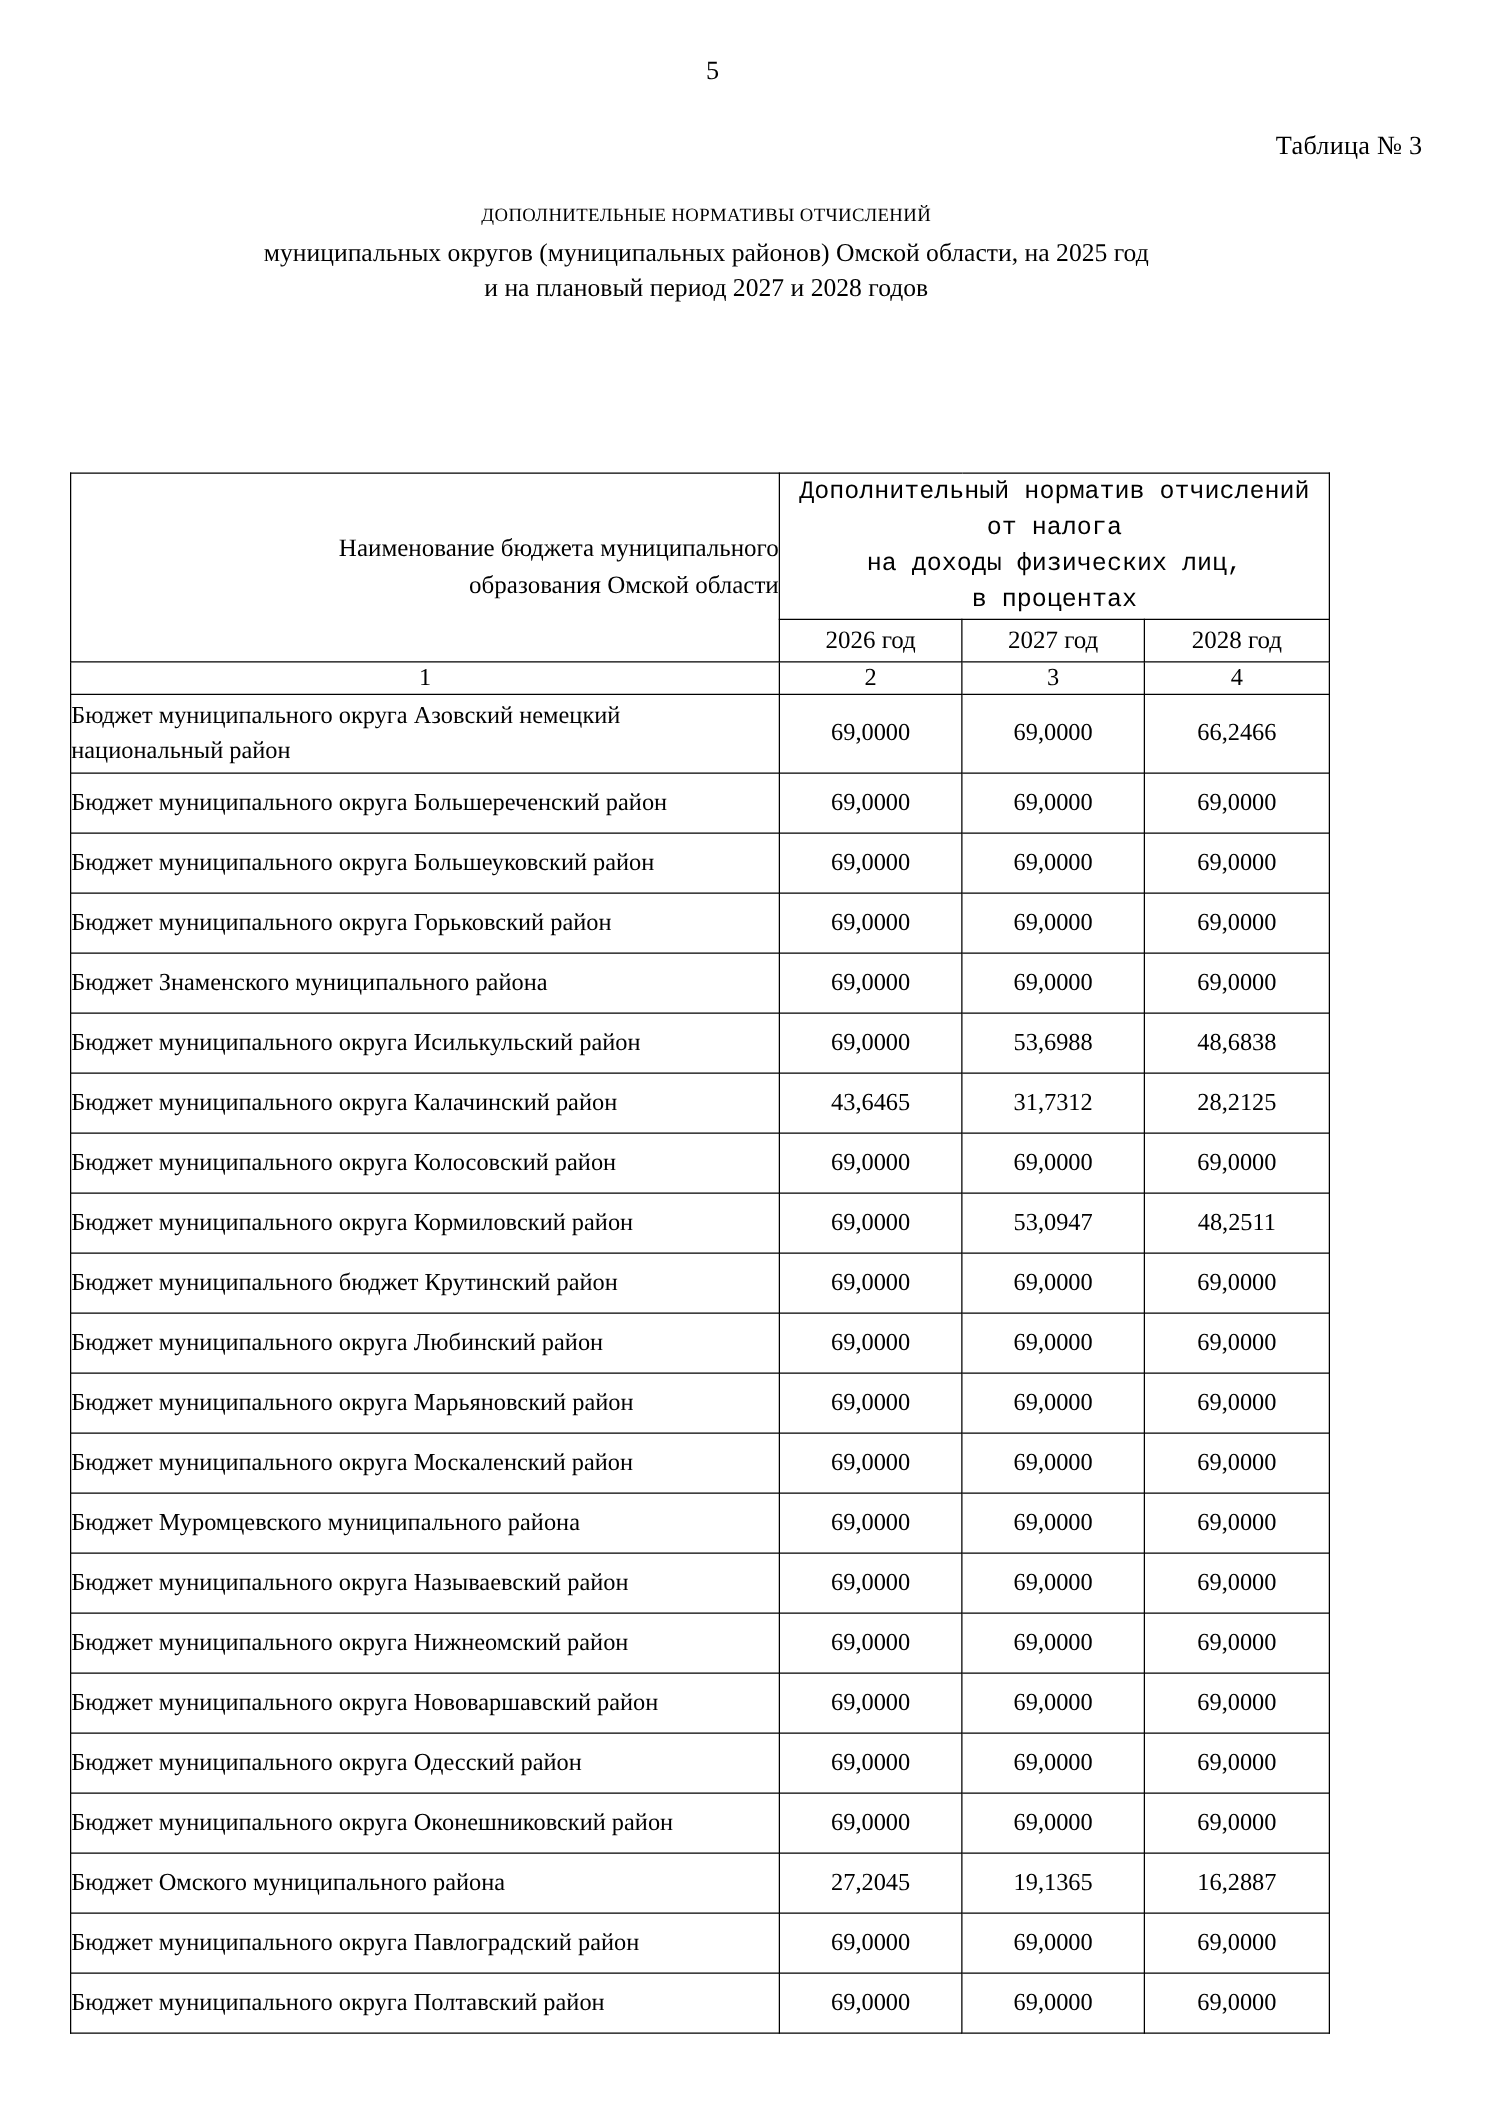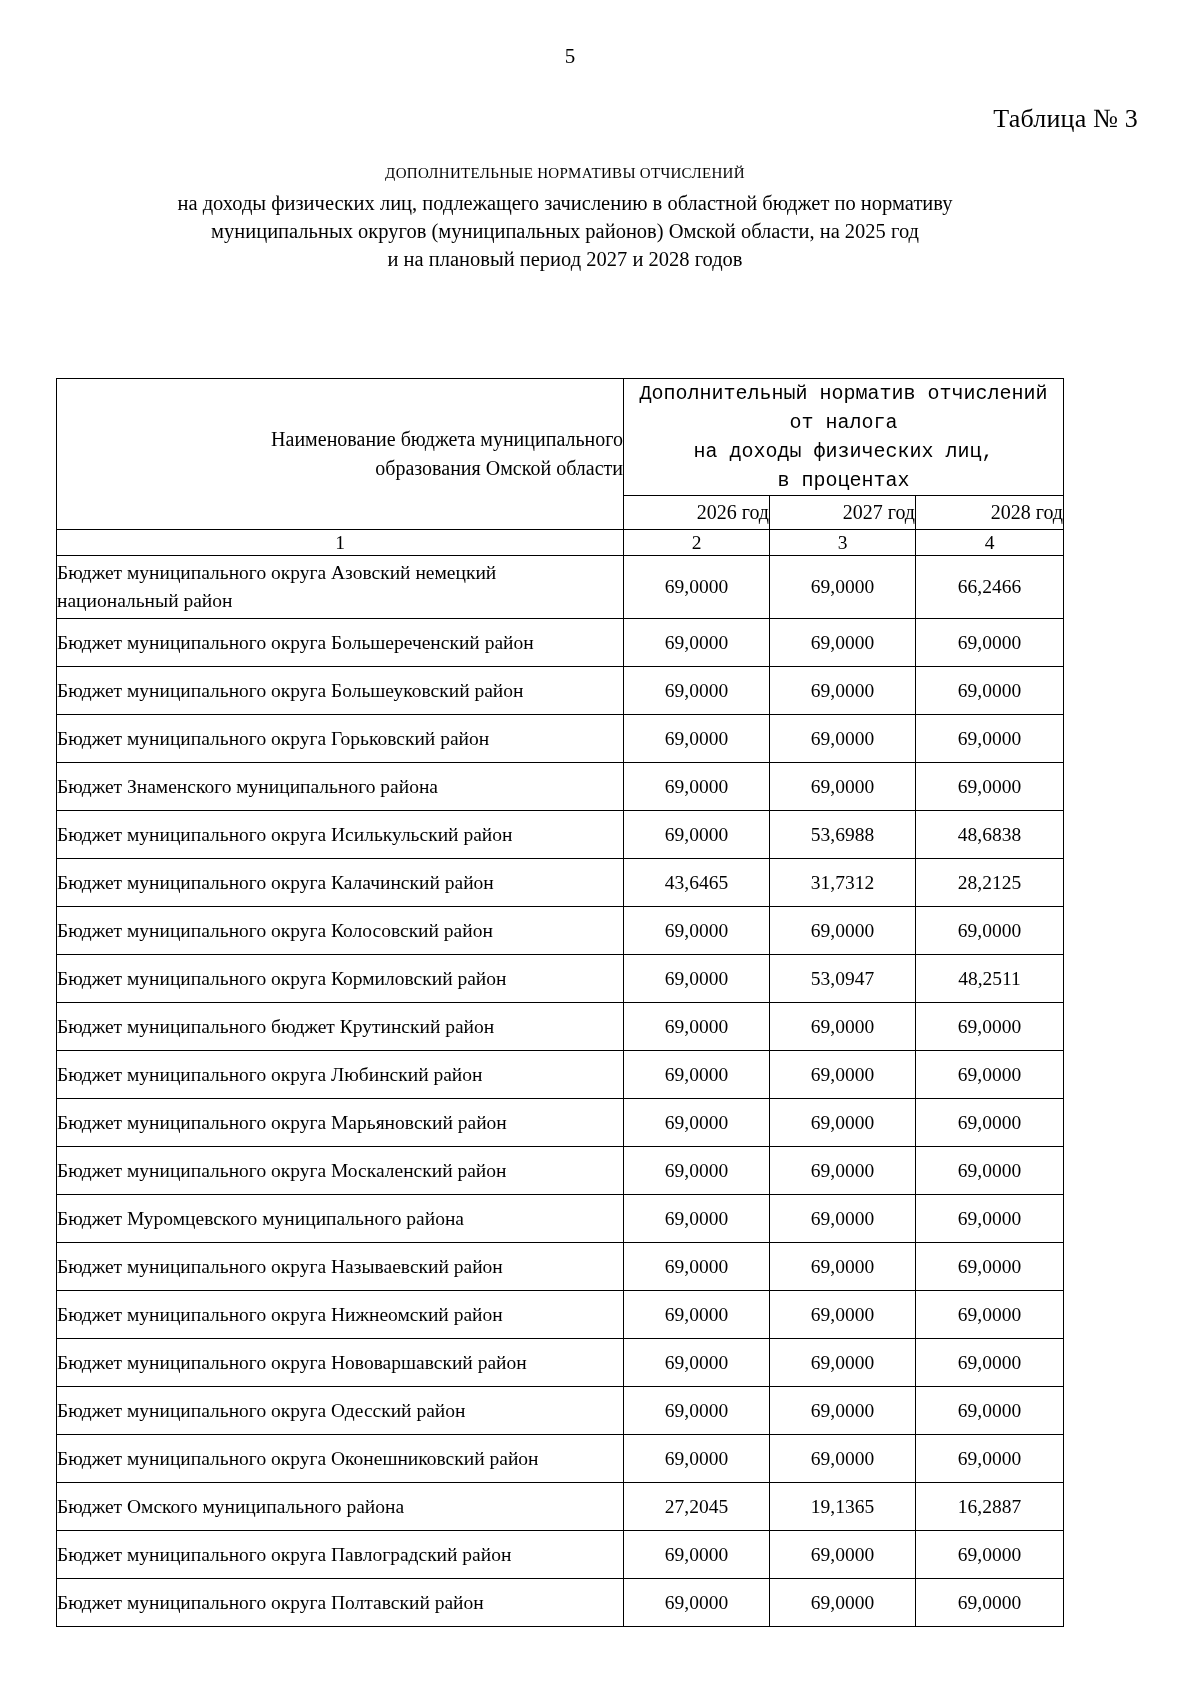--- a/index.html
+++ b/index.html
@@ -33,7 +33,7 @@
     position: absolute;
     top: 104px;
     right: 62px;
-    font-size: 26px;
+    font-size: 21px;
     letter-spacing: 0.2px;
   }
   .title-block {

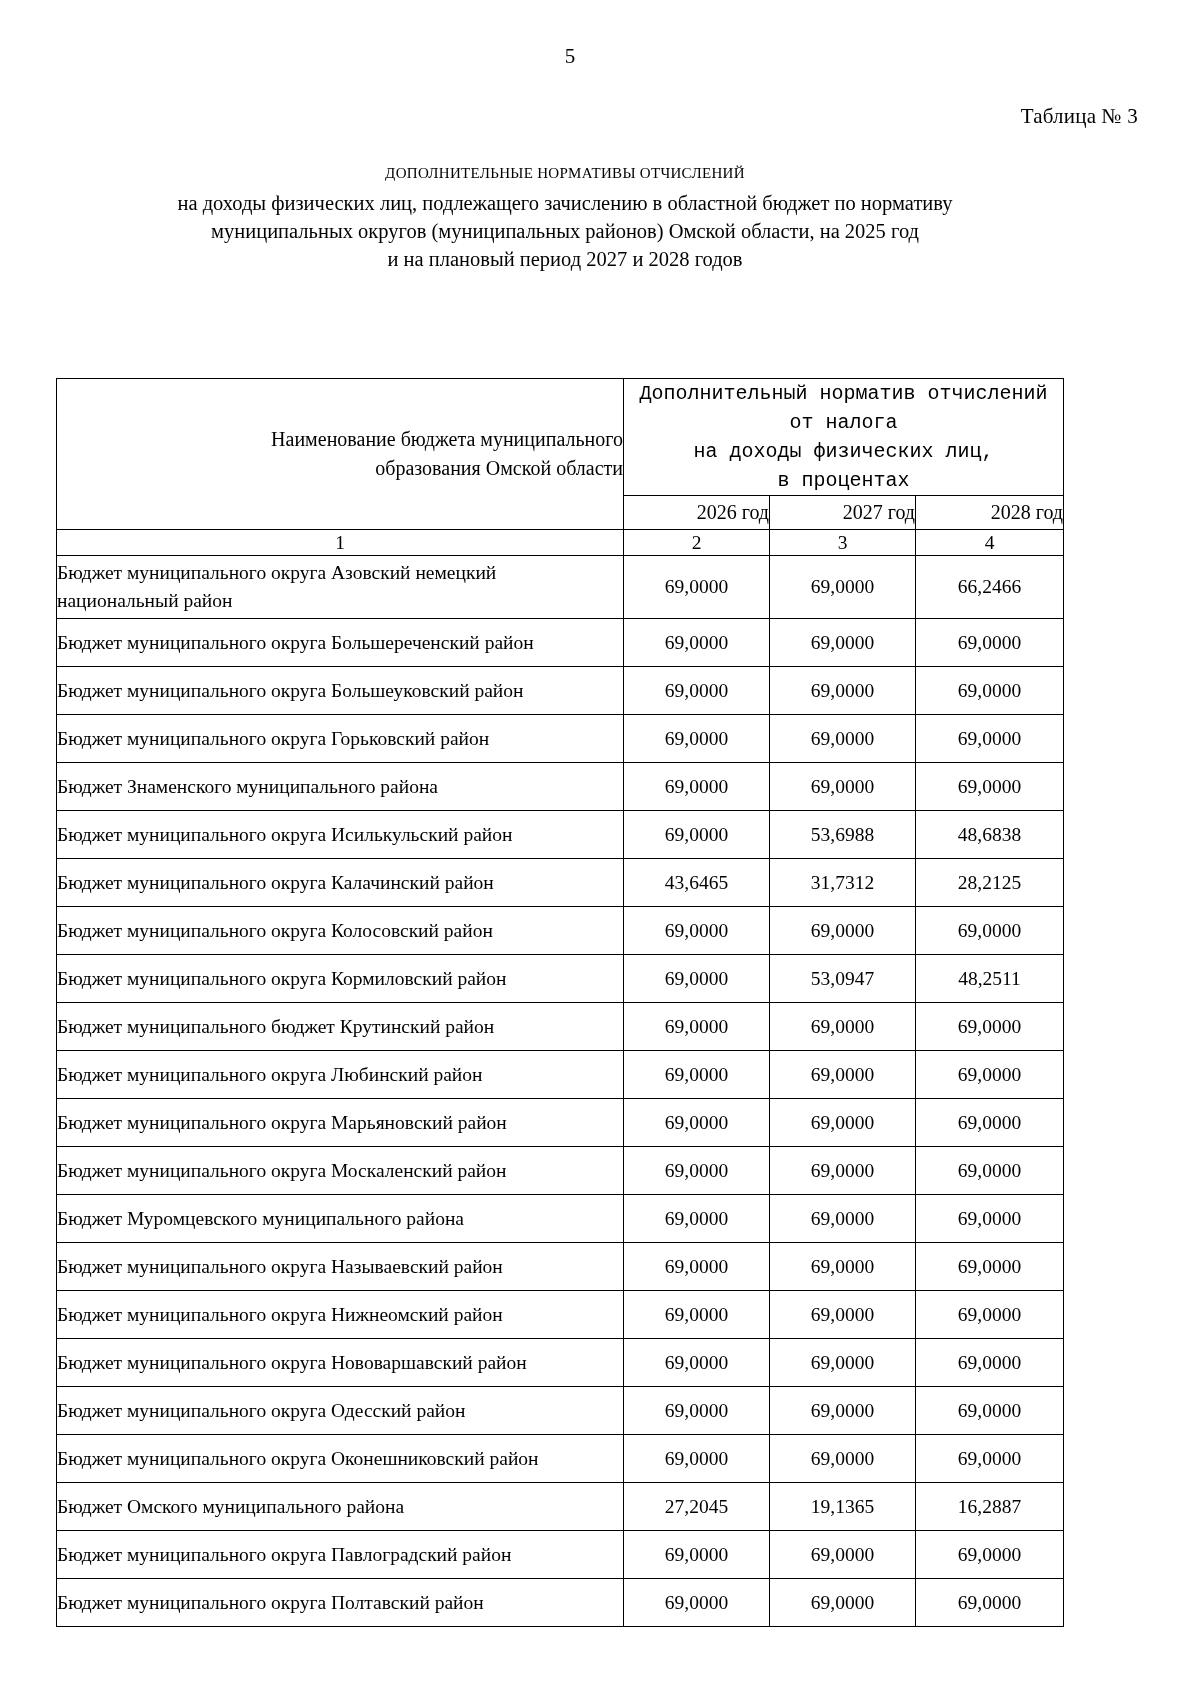--- a/index.html
+++ b/index.html
@@ -132,7 +132,6 @@
   <div class="title-block">
     <div class="title-main">ДОПОЛНИТЕЛЬНЫЕ НОРМАТИВЫ ОТЧИСЛЕНИЙ</div>
     <div class="title-sub">
-      <div>на доходы физических лиц, подлежащего зачислению в областной бюджет по нормативу</div>
       <div>муниципальных округов (муниципальных районов)  Омской области, на 2025 год</div>
       <div>и на плановый период 2027 и 2028 годов</div>
     </div>

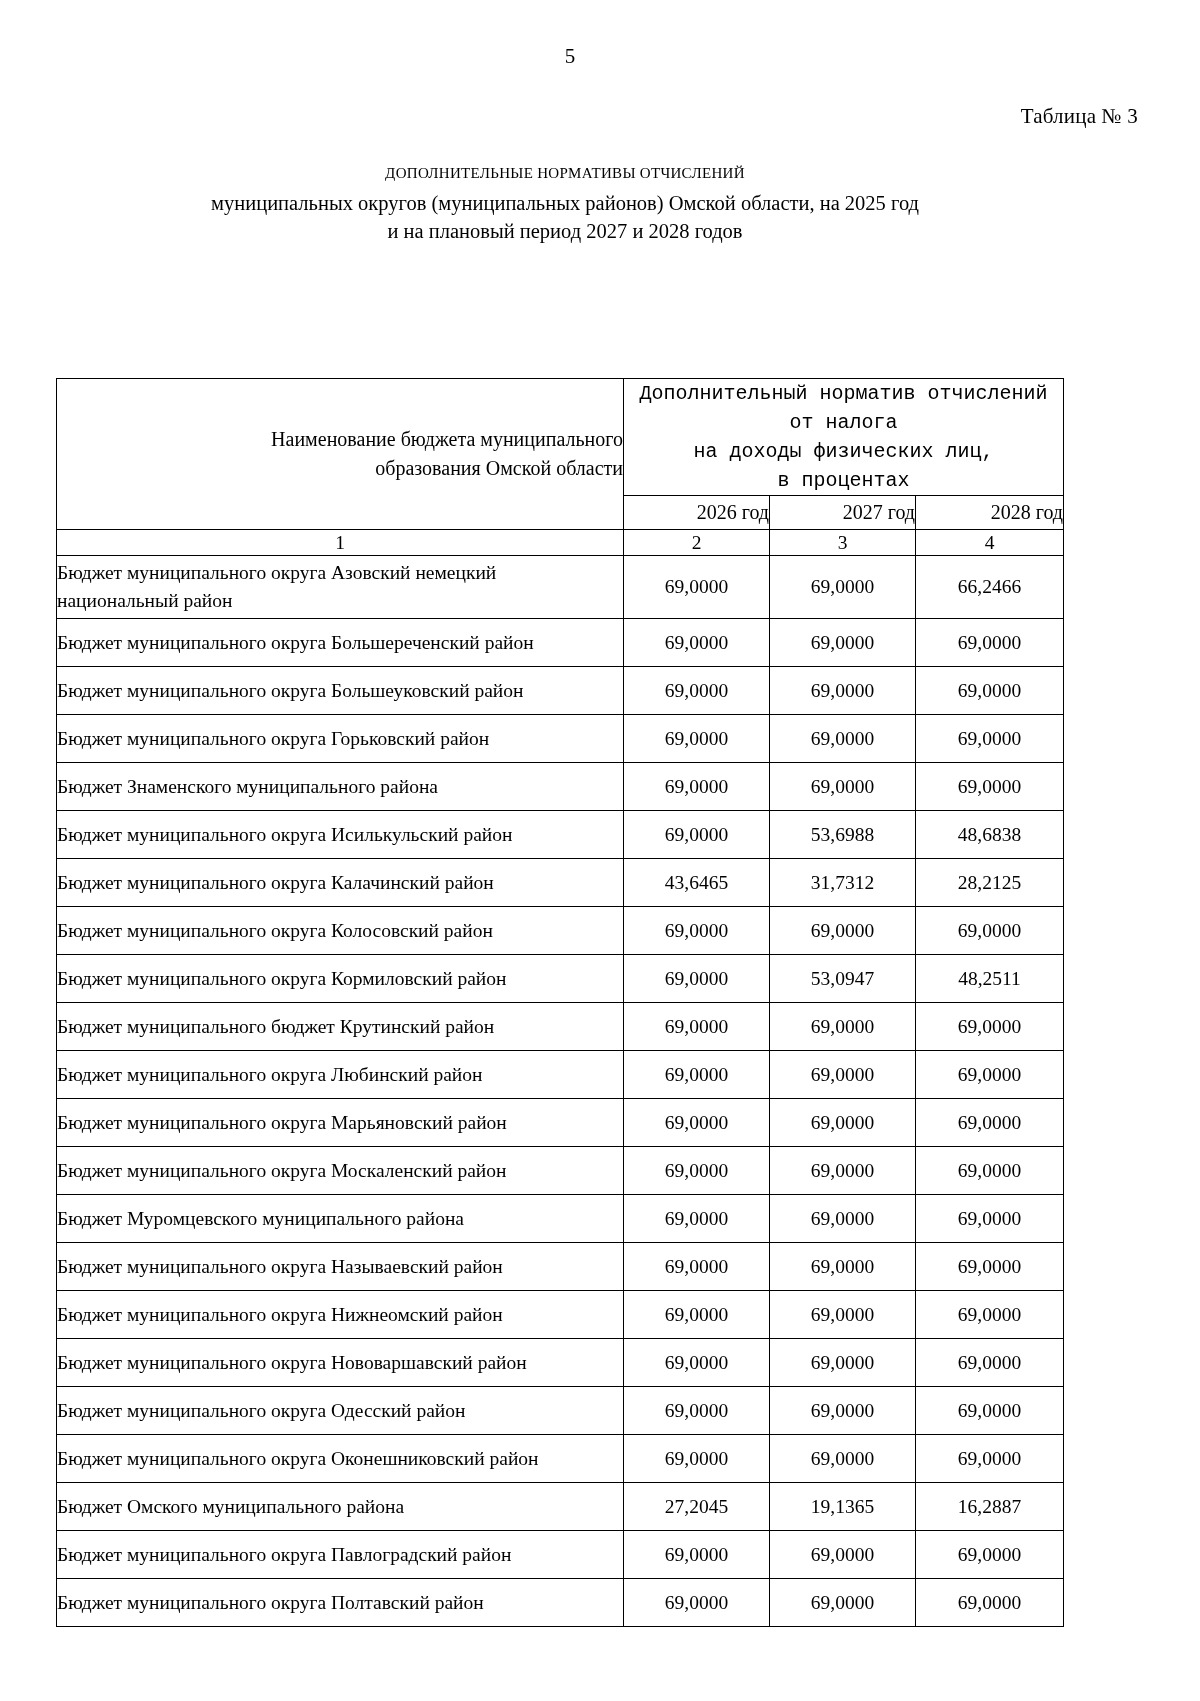--- a/index.html
+++ b/index.html
@@ -94,7 +94,7 @@
     font-family: Liberation Mono, monospace;
   }
   .hdr-year {
-    text-align: right;
+    text-align: center;
     font-size: 20px;
     height: 33px;
     padding: 2px 0;

